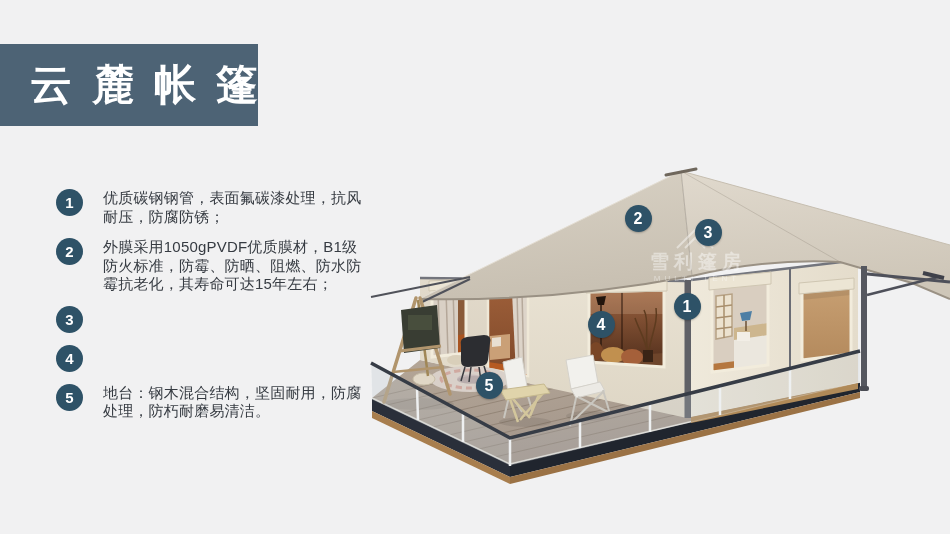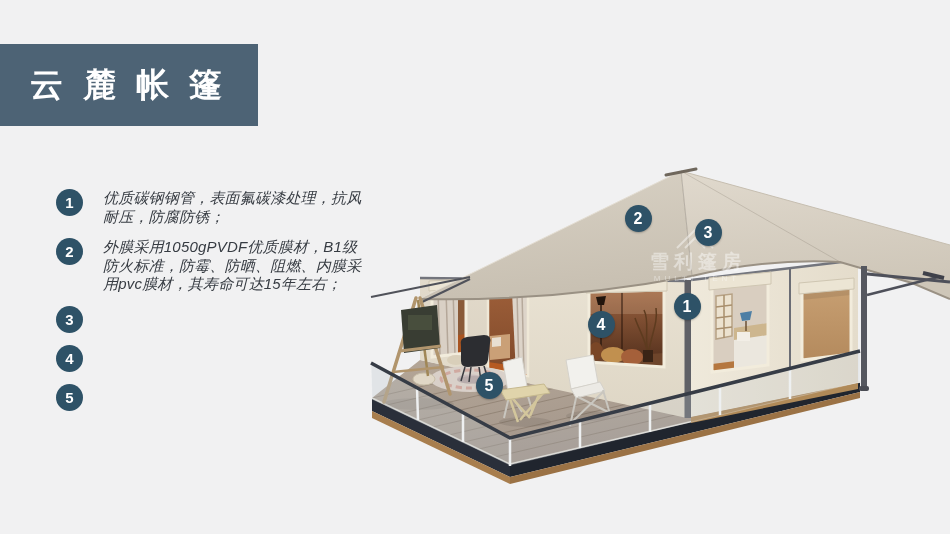--- a/index.html
+++ b/index.html
@@ -12,7 +12,7 @@
   
   .banner{position:absolute;left:0;top:44px;width:258px;height:82px;background:var(--banner);}
   .banner .title{
-    color:#fff;font-size:33px;font-weight:bold;letter-spacing:20px;
+    color:#fff;font-size:42px;font-weight:bold;letter-spacing:20px;
     line-height:82px;padding-left:30px;white-space:nowrap;
   }
 

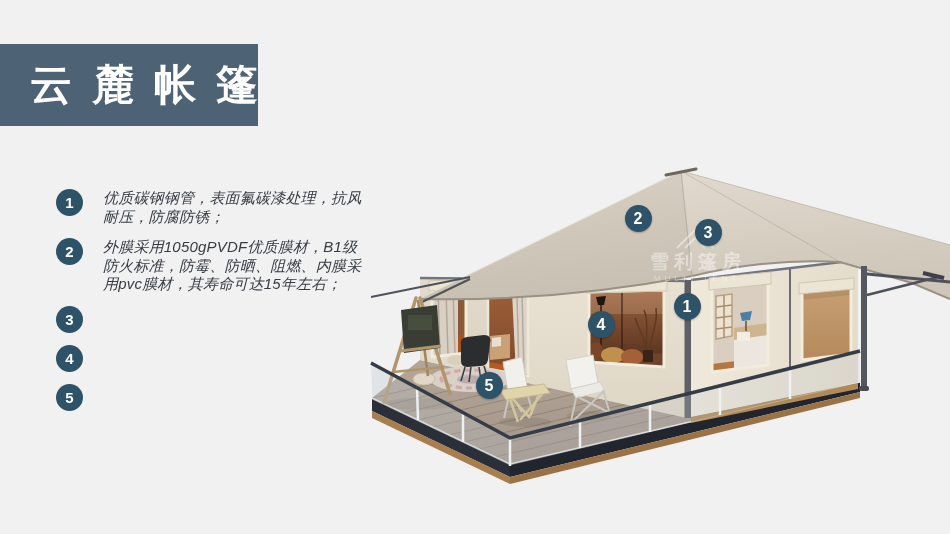--- a/index.html
+++ b/index.html
@@ -24,7 +24,7 @@
     color:#fff;font-size:15px;font-weight:bold;text-align:center;line-height:27px;
     flex:0 0 27px;margin-right:20px;
   }
-  .ftext{font-size:15px;line-height:18.5px;color:var(--text);width:268px;letter-spacing:0.2px;font-style:italic;}
+  .ftext{font-size:15px;line-height:18.5px;color:var(--text);width:268px;letter-spacing:0.2px;}
 
   
   .illus{position:absolute;left:360px;top:150px;width:590px;height:384px;}

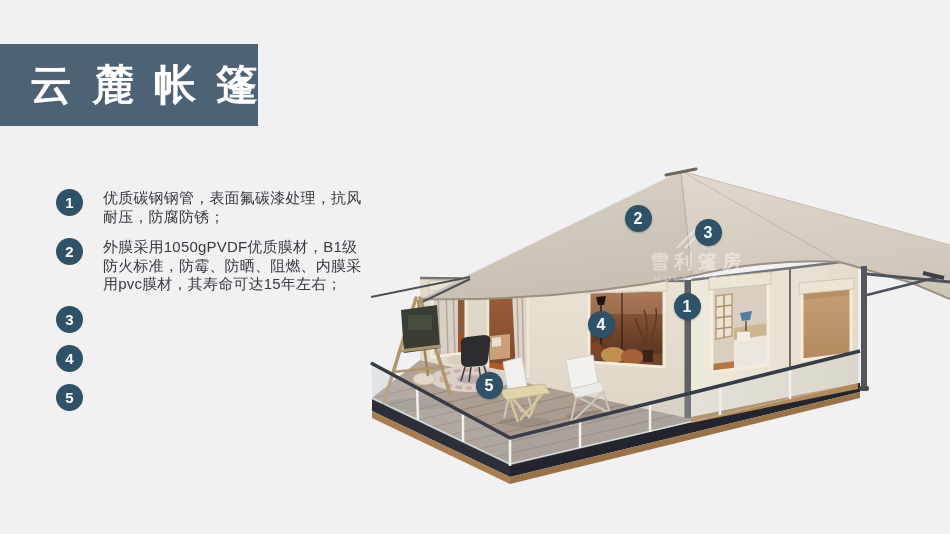--- a/index.html
+++ b/index.html
@@ -51,7 +51,7 @@
       </div>
       <div class="feat">
         <div class="badge">2</div>
-        <div class="ftext">外膜采用1050gPVDF优质膜材，B1级防火标准，防霉、防晒、阻燃、内膜采用pvc膜材，其寿命可达15年左右；</div>
+        <div class="ftext">外膜采用1050gPVDF优质膜材，B1级防火标准，防霉、防晒、阻燃、防水防霉抗老化，其寿命可达15年左右；</div>
       </div>
       <div class="feat">
         <div class="badge">3</div>

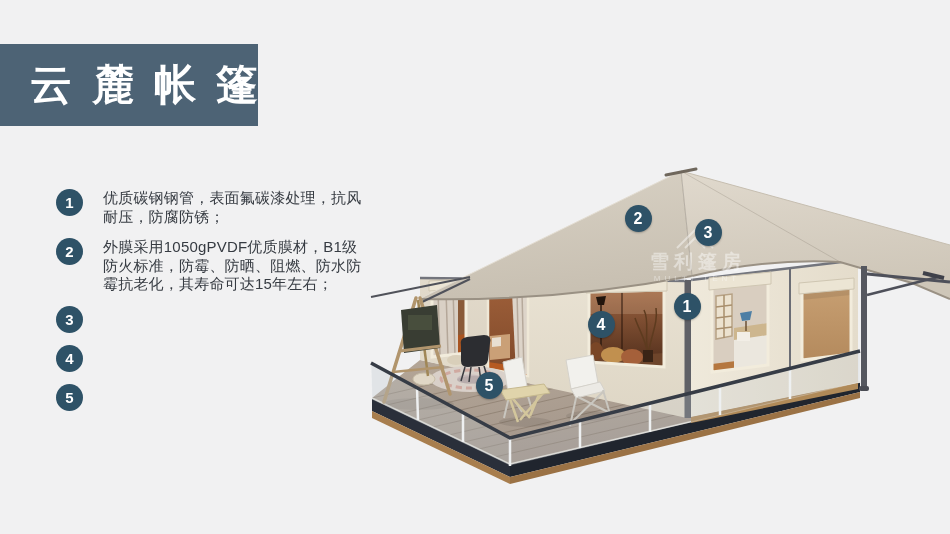--- a/index.html
+++ b/index.html
@@ -61,6 +61,7 @@
       </div>
       <div class="feat">
         <div class="badge">5</div>
+        <div class="ftext">地台：钢木混合结构，坚固耐用，防腐处理，防朽耐磨易清洁。</div>
       </div>
     </div>
 

